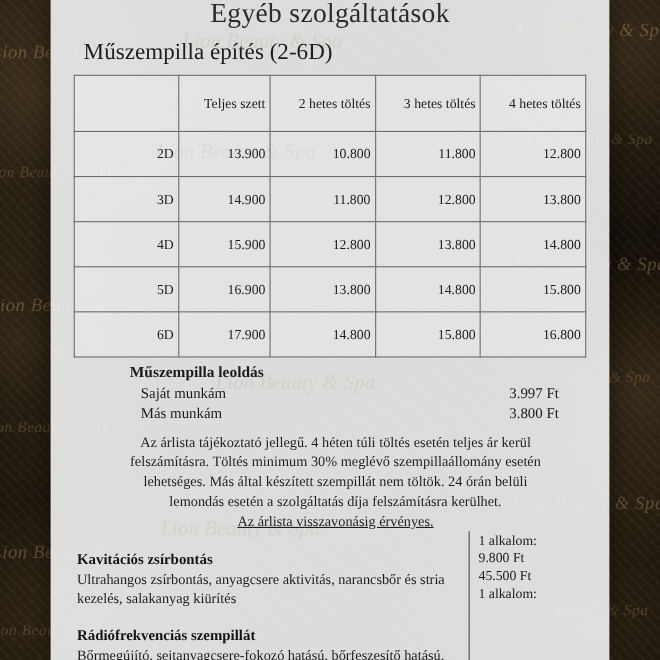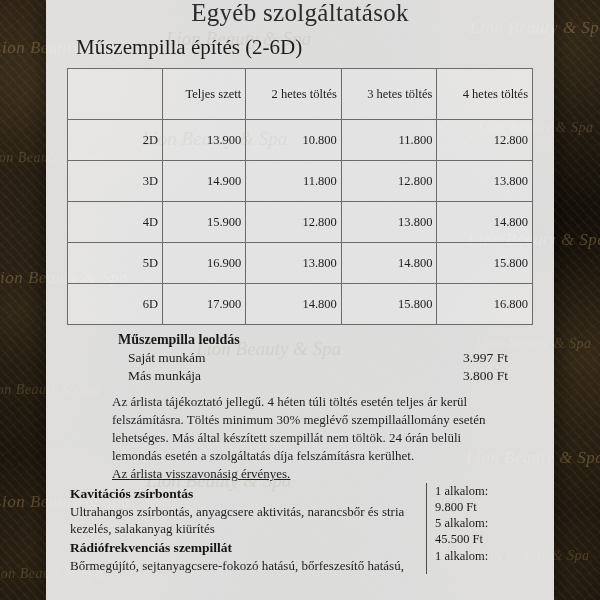--- a/index.html
+++ b/index.html
@@ -284,7 +284,7 @@
       <span>3.997 Ft</span>
     </div>
     <div class="lrow">
-      <span>Más munkája</span>
+      <span>Más munkám</span>
       <span>3.800 Ft</span>
     </div>
 

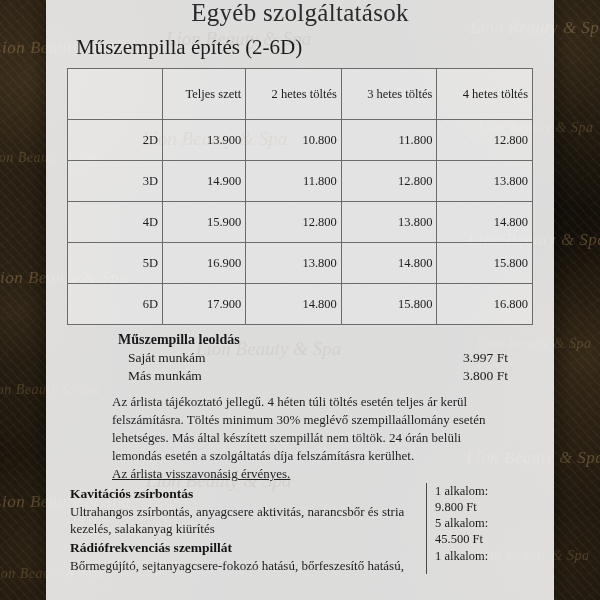--- a/index.html
+++ b/index.html
@@ -150,7 +150,7 @@
     font-size: 13px;
     color: #1f1f1f;
     line-height: 18px;
-    text-align: left;
+    text-align: center;
     position: relative;
   }
   .disclaimer .last { display: block; text-decoration: underline; }

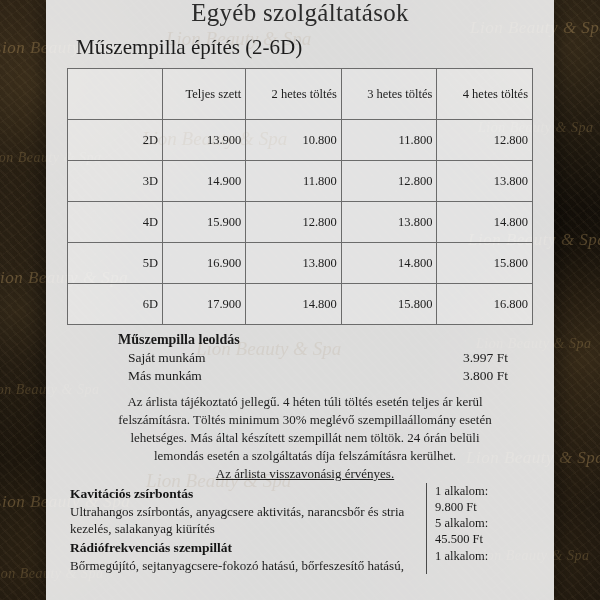--- a/index.html
+++ b/index.html
@@ -182,7 +182,7 @@
     font-weight: bold;
     color: #141414;
     line-height: 18px;
-    margin-top: 2px;
+    margin-top: 17px;
   }
   .t-desc {
     font-size: 13px;

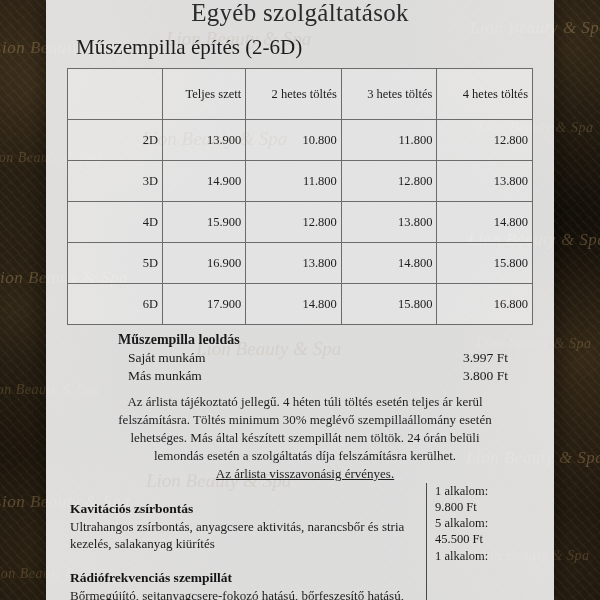--- a/index.html
+++ b/index.html
@@ -308,7 +308,6 @@
         <div class="p-block">
           <div class="p-line">1 alkalom:</div>
           <div class="p-line">9.800 Ft</div>
-          <div class="p-line">5 alkalom:</div>
           <div class="p-line">45.500 Ft</div>
         </div>
         <div class="p-block">

